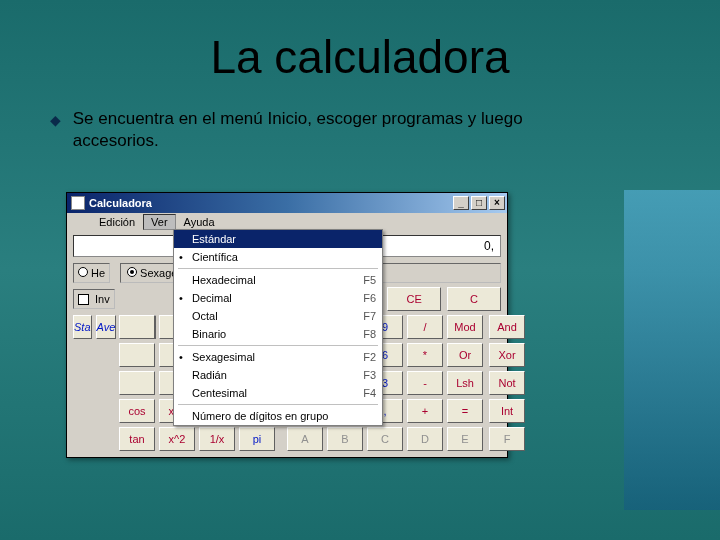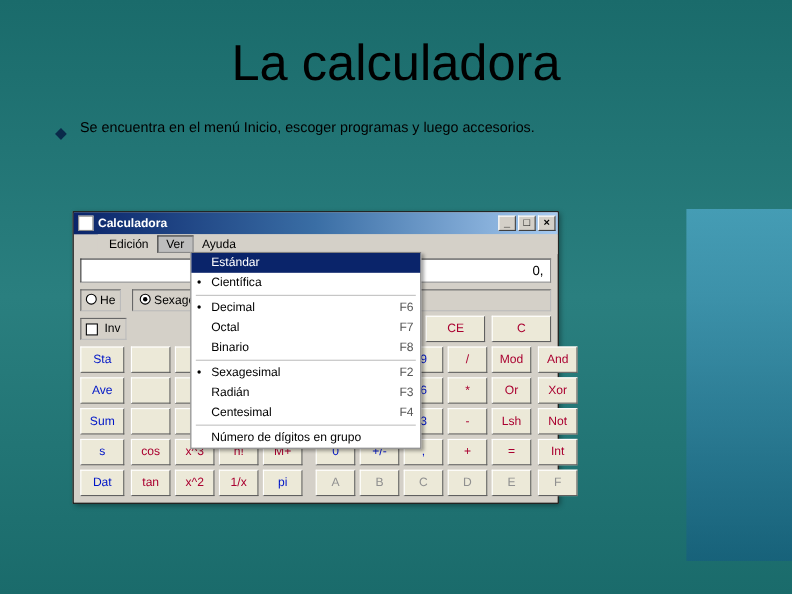--- a/index.html
+++ b/index.html
@@ -22,7 +22,7 @@
   }
   .bullet-row { display: flex; align-items: flex-start; gap: 12px; max-width: 560px; margin-left: 10px; }
   .bullet-icon { color: #0a2a4a; font-size: 14px; margin-top: 4px; flex-shrink: 0; }
-  .bullet-text { font-size: 13px; color: #000; line-height: 1.3; }
+  .bullet-text { font-size: 17px; color: #000; line-height: 1.3; }
 
   .calc-window {
     position: absolute;

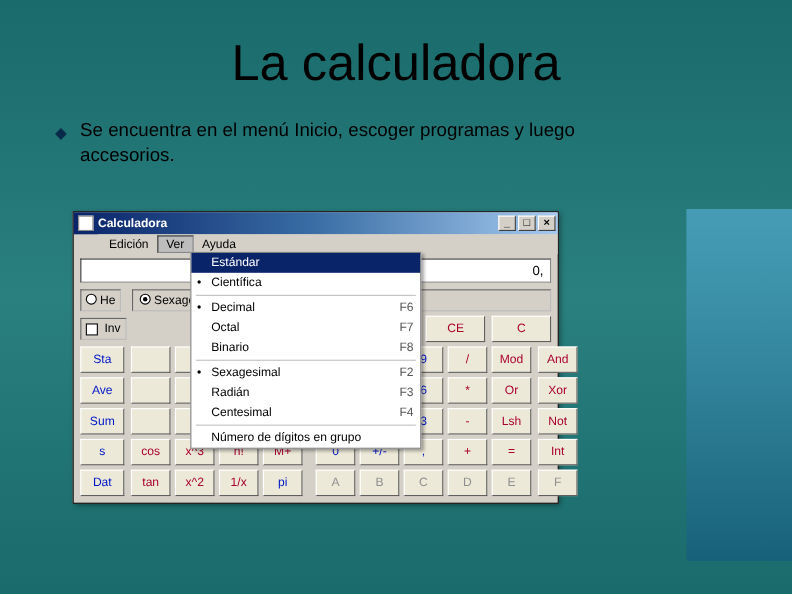--- a/index.html
+++ b/index.html
@@ -276,6 +276,10 @@
         <span>Científica</span>
       </div>
     <div class="dd-sep"></div>
+    <div class="dd-item">
+        <span>Hexadecimal</span>
+        <span class="shortcut">F5</span>
+      </div>
     <div class="dd-item dd-bullet">
         <span>Decimal</span>
         <span class="shortcut">F6</span>

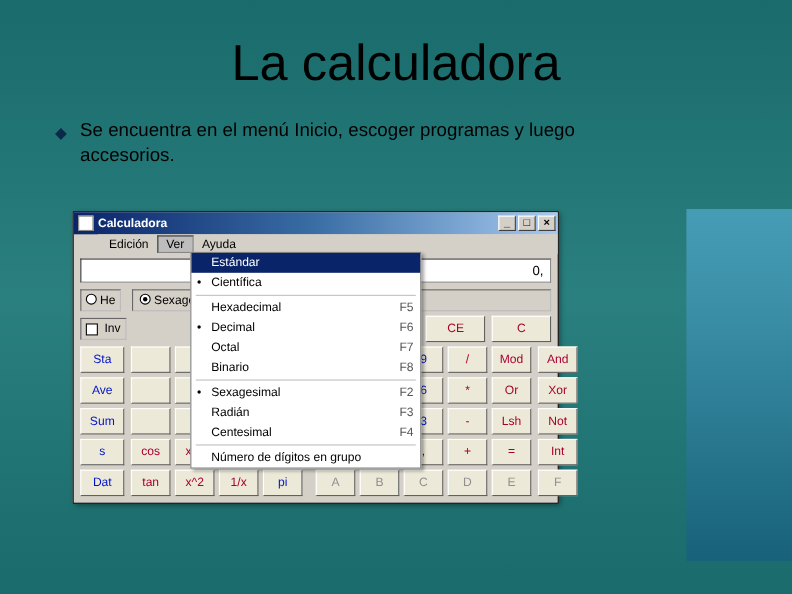--- a/index.html
+++ b/index.html
@@ -92,7 +92,7 @@
   .big-row .btn { flex:1; }
 
   .keypad-area { display:flex; padding: 2px 6px 6px; gap: 6px; }
-  .left-col { display:flex; flex-direction:column; gap:4px; width:40px; }
+  .left-col { display:flex; flex-direction:row; gap:4px; width:40px;font-style:italic; }
   .left-col .btn { width:40px; }
   .func-grid { display:grid; grid-template-columns: repeat(4, 36px); grid-auto-rows:24px; gap:4px; }
   .spacer6 { width:6px; }

